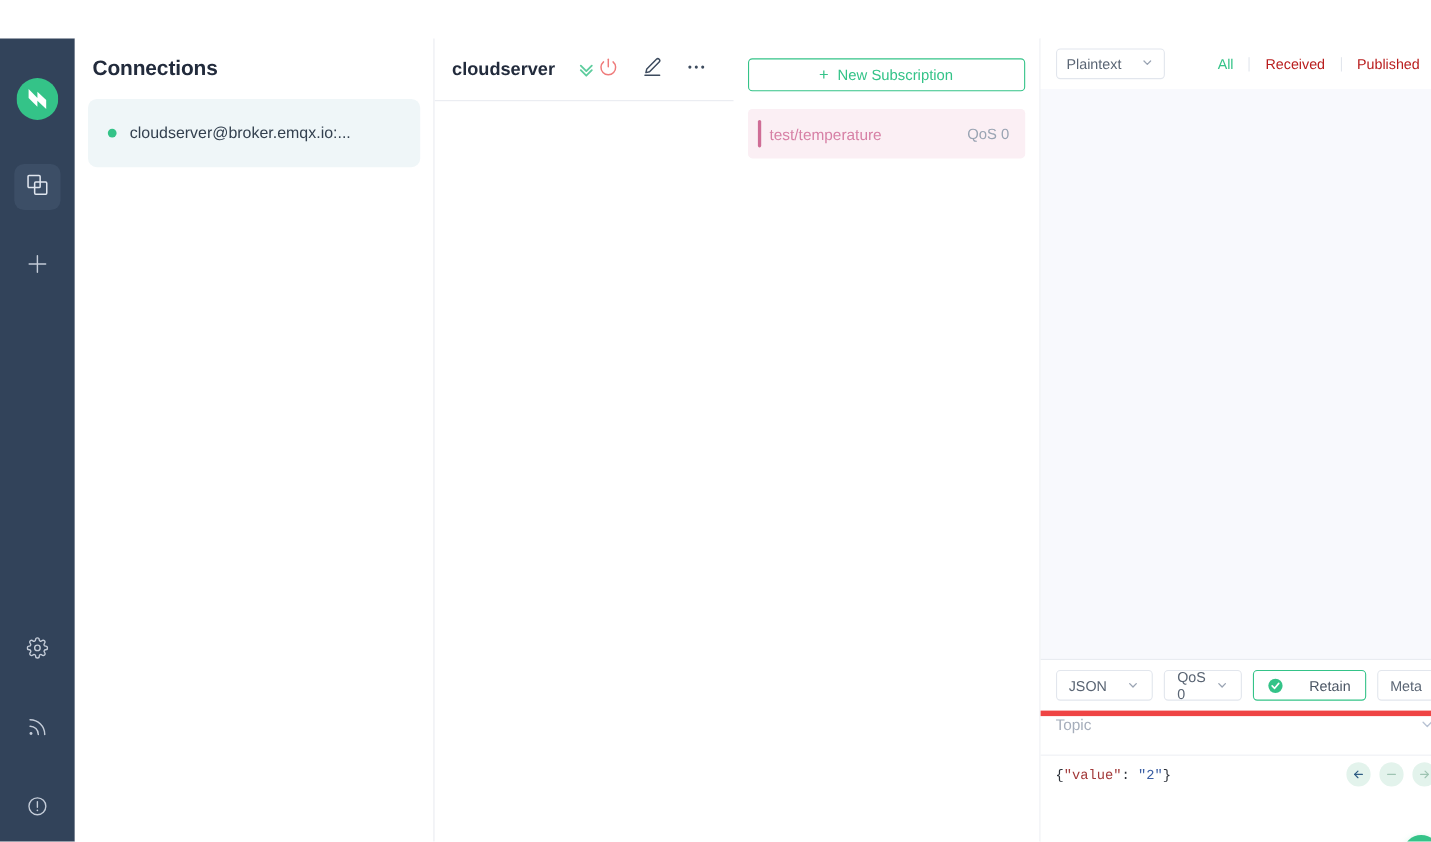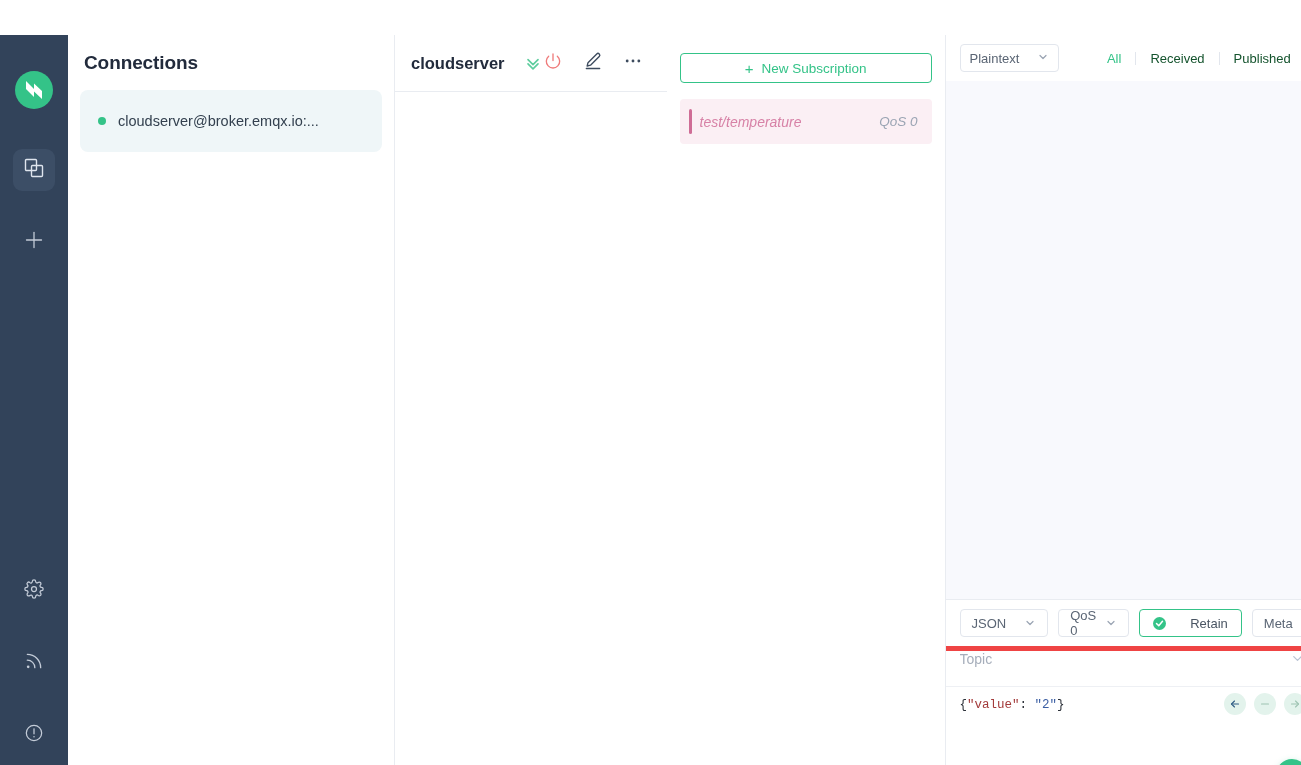--- a/index.html
+++ b/index.html
@@ -112,7 +112,7 @@
     font-size: 13px; color: #5a6574;
   }
   .msg-filters { margin-left: auto; display: flex; align-items: center; font-size: 13px; text-align: right; }
-  .filter { padding: 0 14px; color: #14532d; cursor: pointer; }
+  .filter { padding: 0 14px; color: #b91c1c; cursor: pointer; }
   .filter.active { color: #34c388; }
   .filter-sep { width: 1px; height: 13px; background: #e2e6ed; }
 

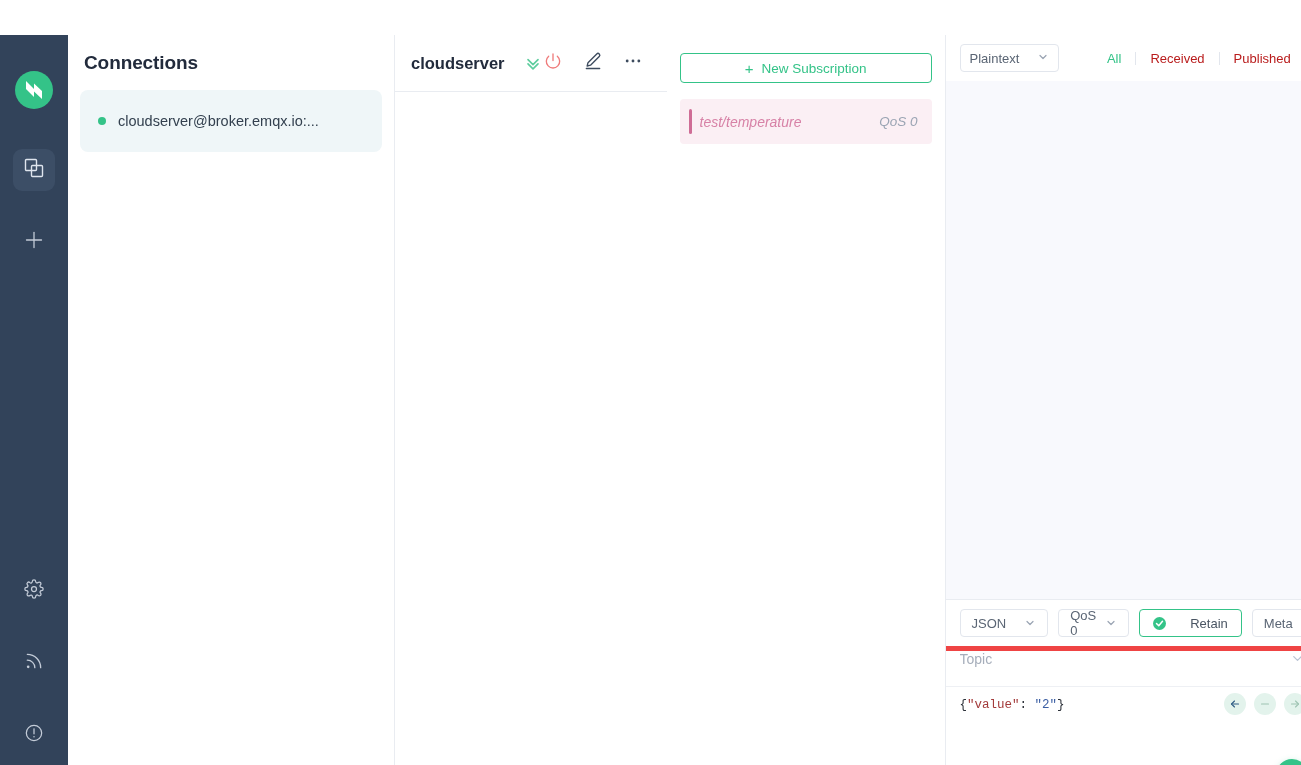--- a/index.html
+++ b/index.html
@@ -90,7 +90,7 @@
     margin-top: 16px; height: 45px; border-radius: 4px;
     background: #fbeff4;
     display: flex; align-items: center; position: relative;
-    padding: 0 14px 0 20px; cursor: pointer; font-style: italic;
+    padding: 0 14px 0 20px; cursor: pointer;
   }
   .sub-bar {
     position: absolute; left: 9px; top: 10px;

